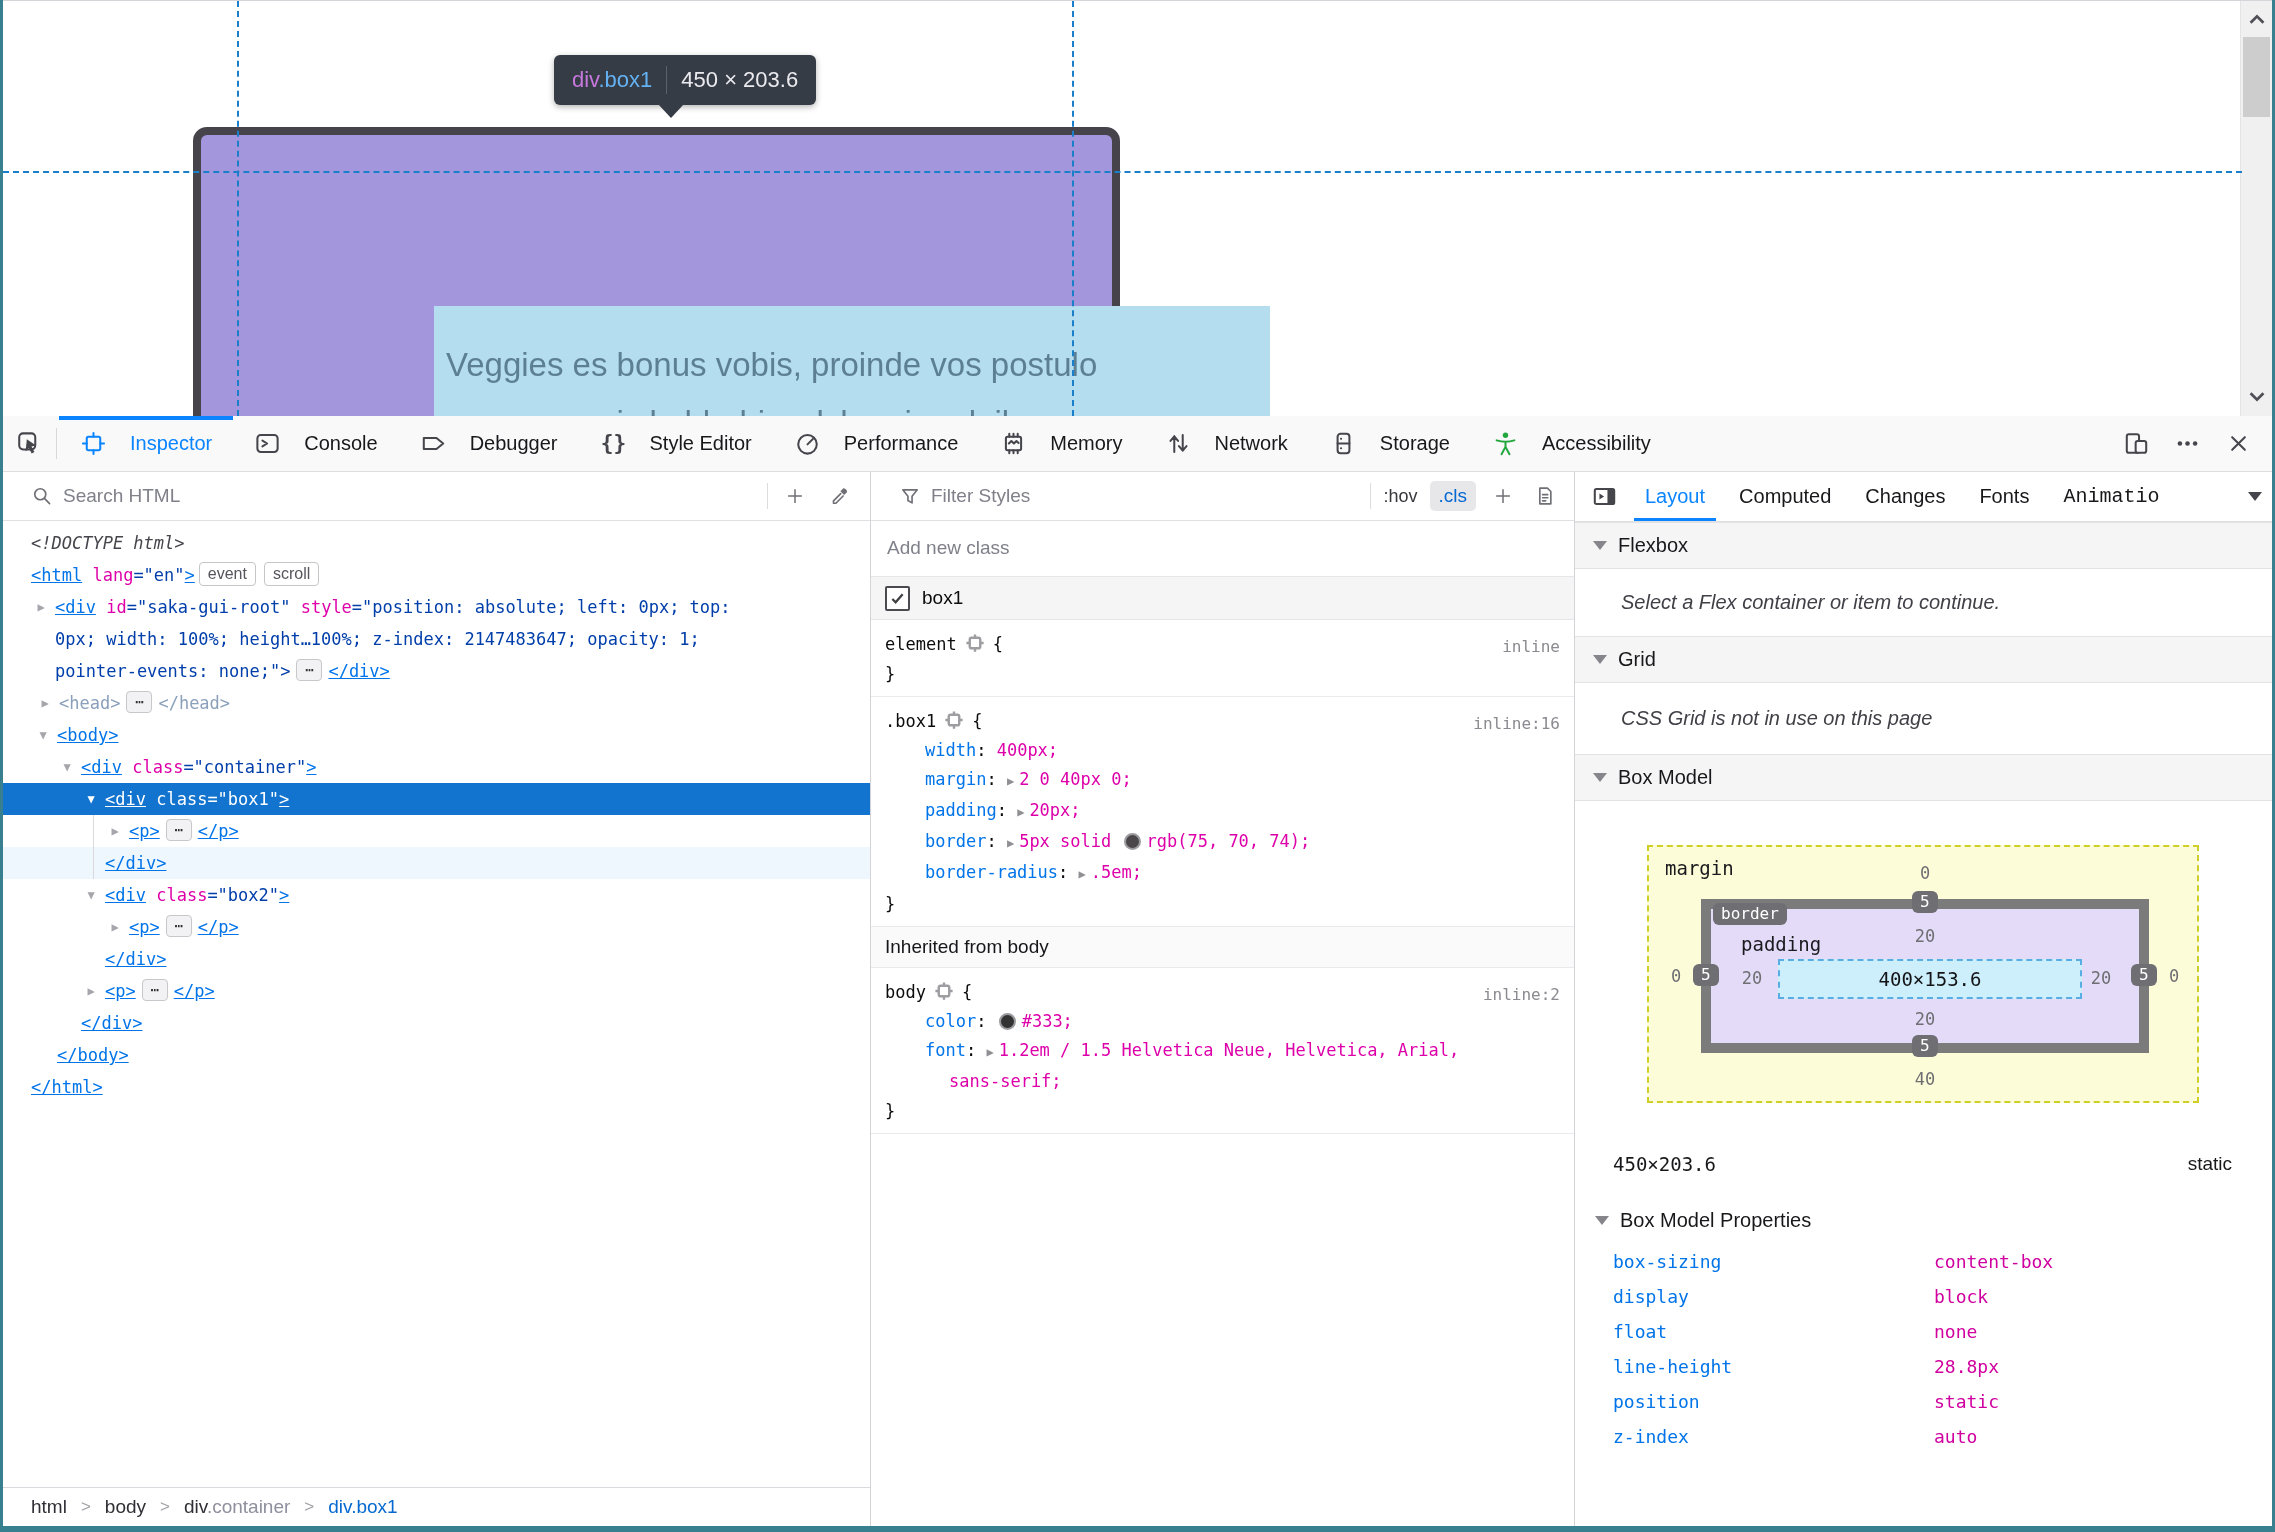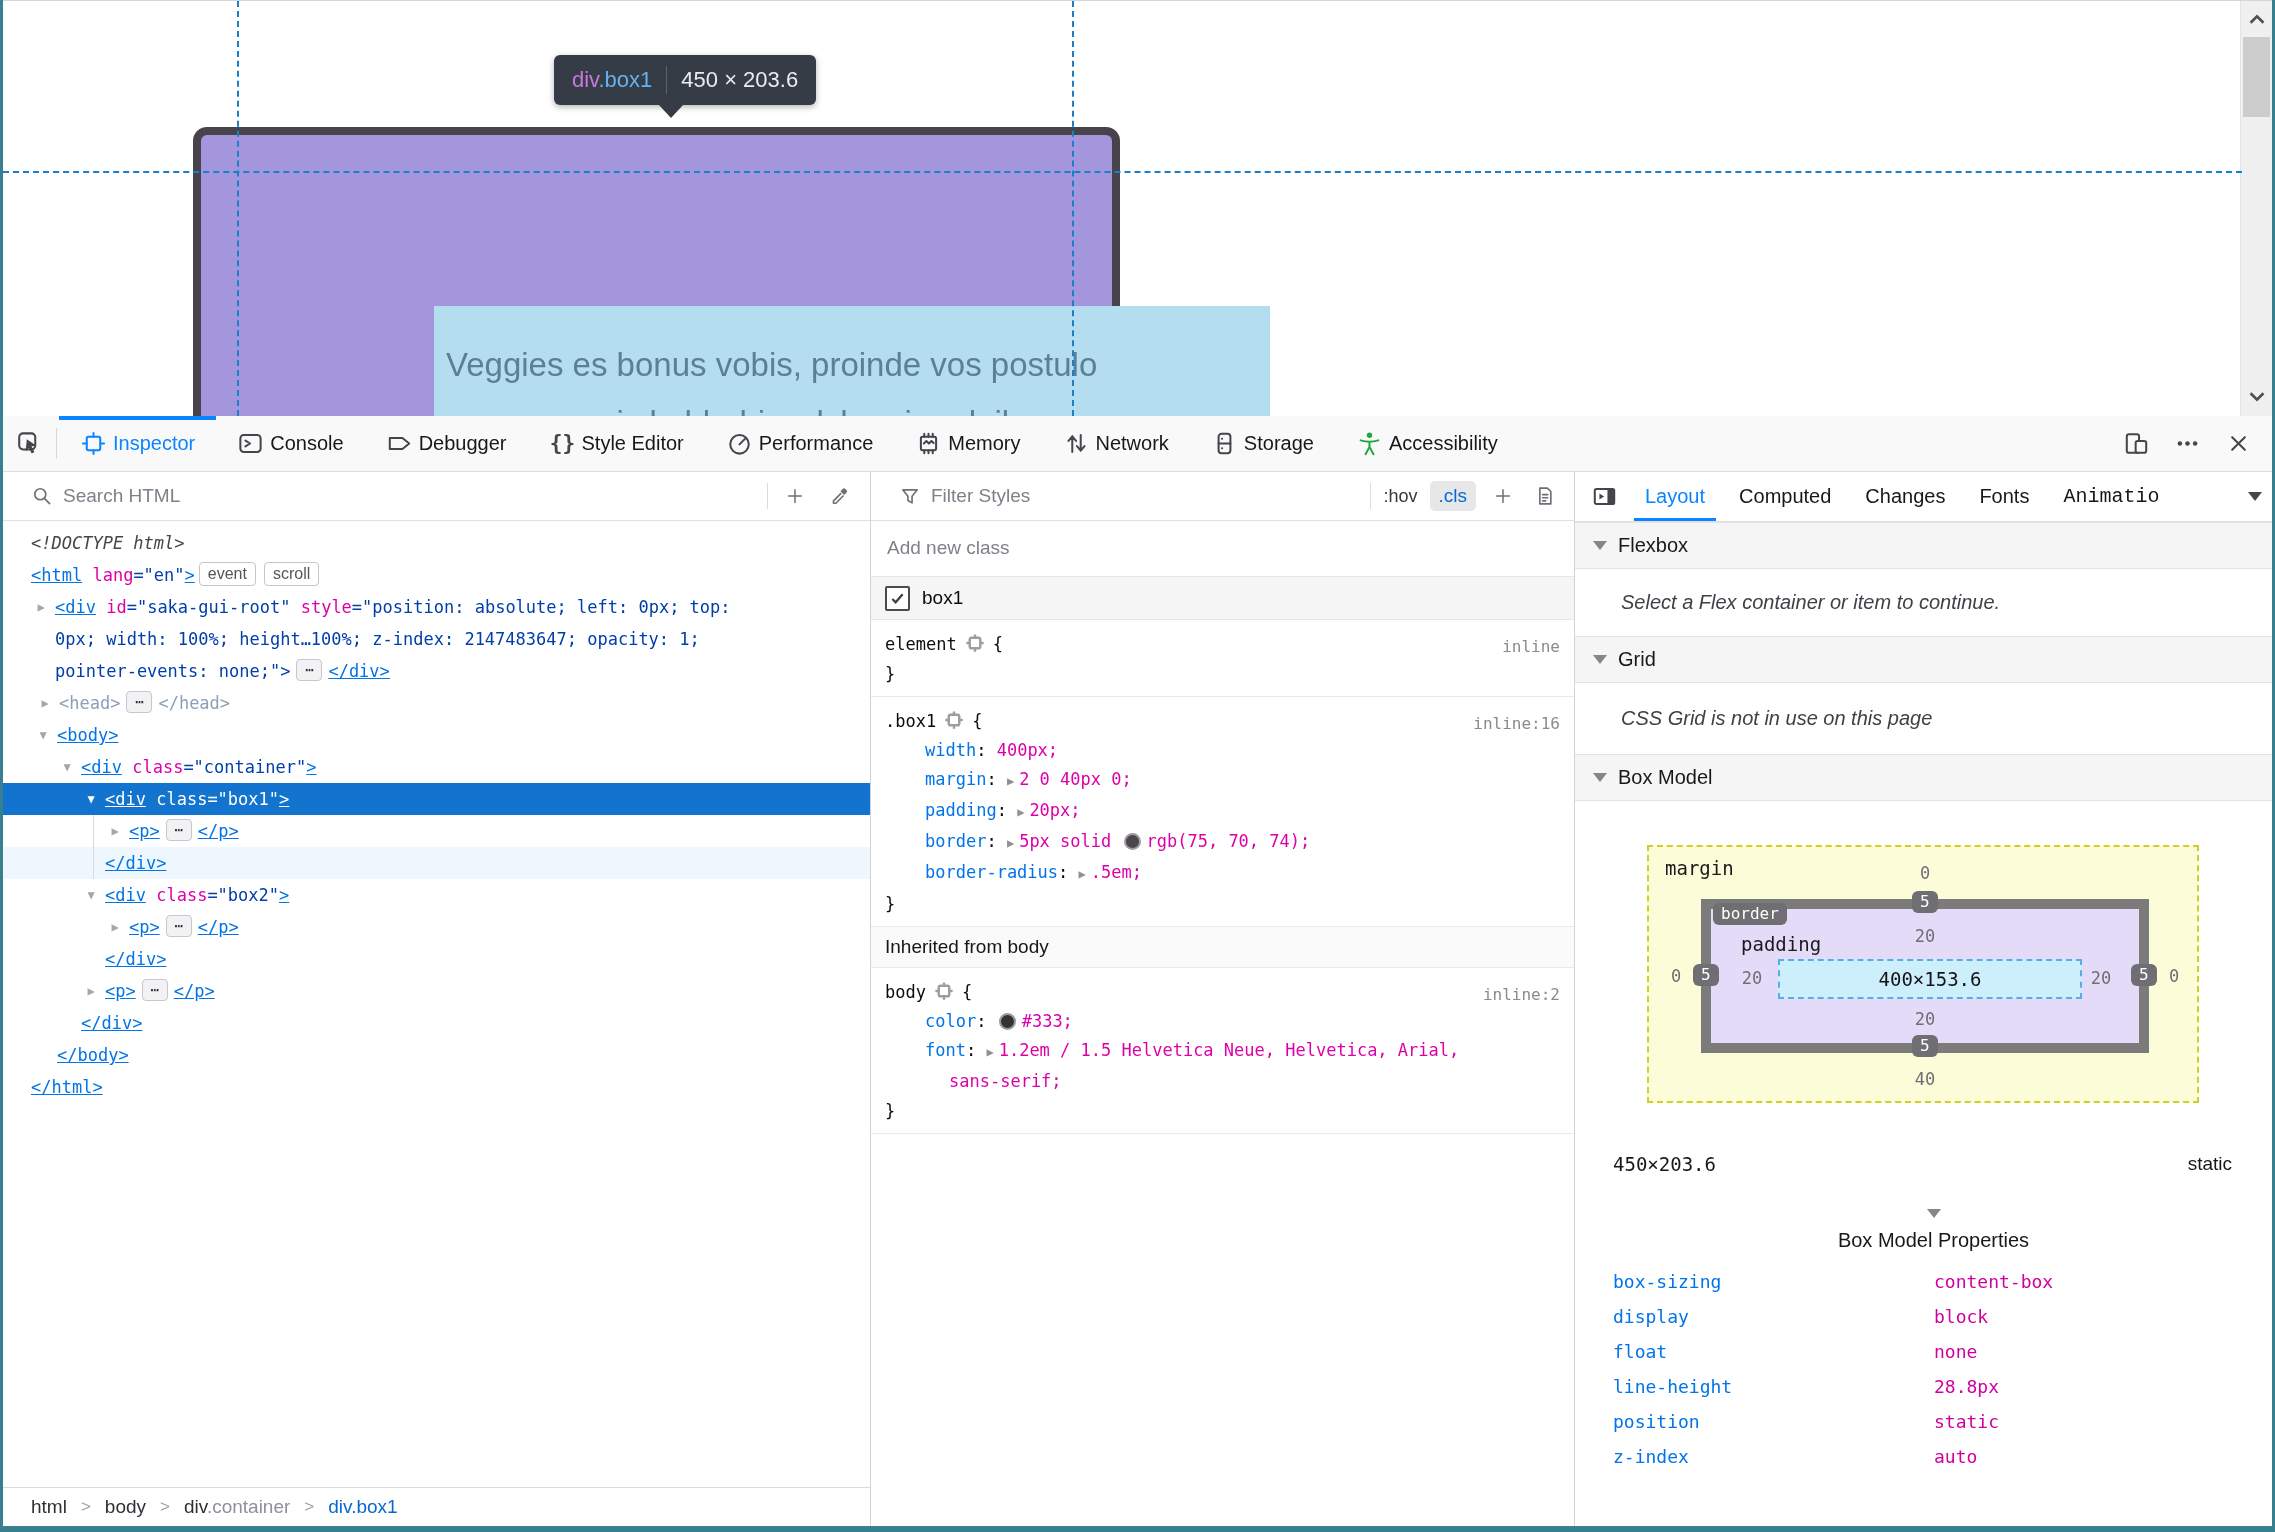--- a/index.html
+++ b/index.html
@@ -42,7 +42,7 @@
   .tbtn{background:none;border:none;padding:0 12px;display:flex;align-items:center;cursor:pointer;color:#45454c;}
   .tsep{width:1px;background:#d8d8db;margin:12px 2px;}
   .tabs{display:flex;align-items:stretch;}
-  .tab{position:relative;display:flex;align-items:center;gap:6px;padding:9px 21px;color:#18181b;
+  .tab{position:relative;display:flex;align-items:center;gap:23px;padding:9px 21px;color:#18181b;
        font-size:20px;cursor:pointer;}
   .tab.active{color:#0a84ff;}
   .tab.active::before{content:"";position:absolute;left:0;right:0;top:0;height:4px;background:#0a84ff;}

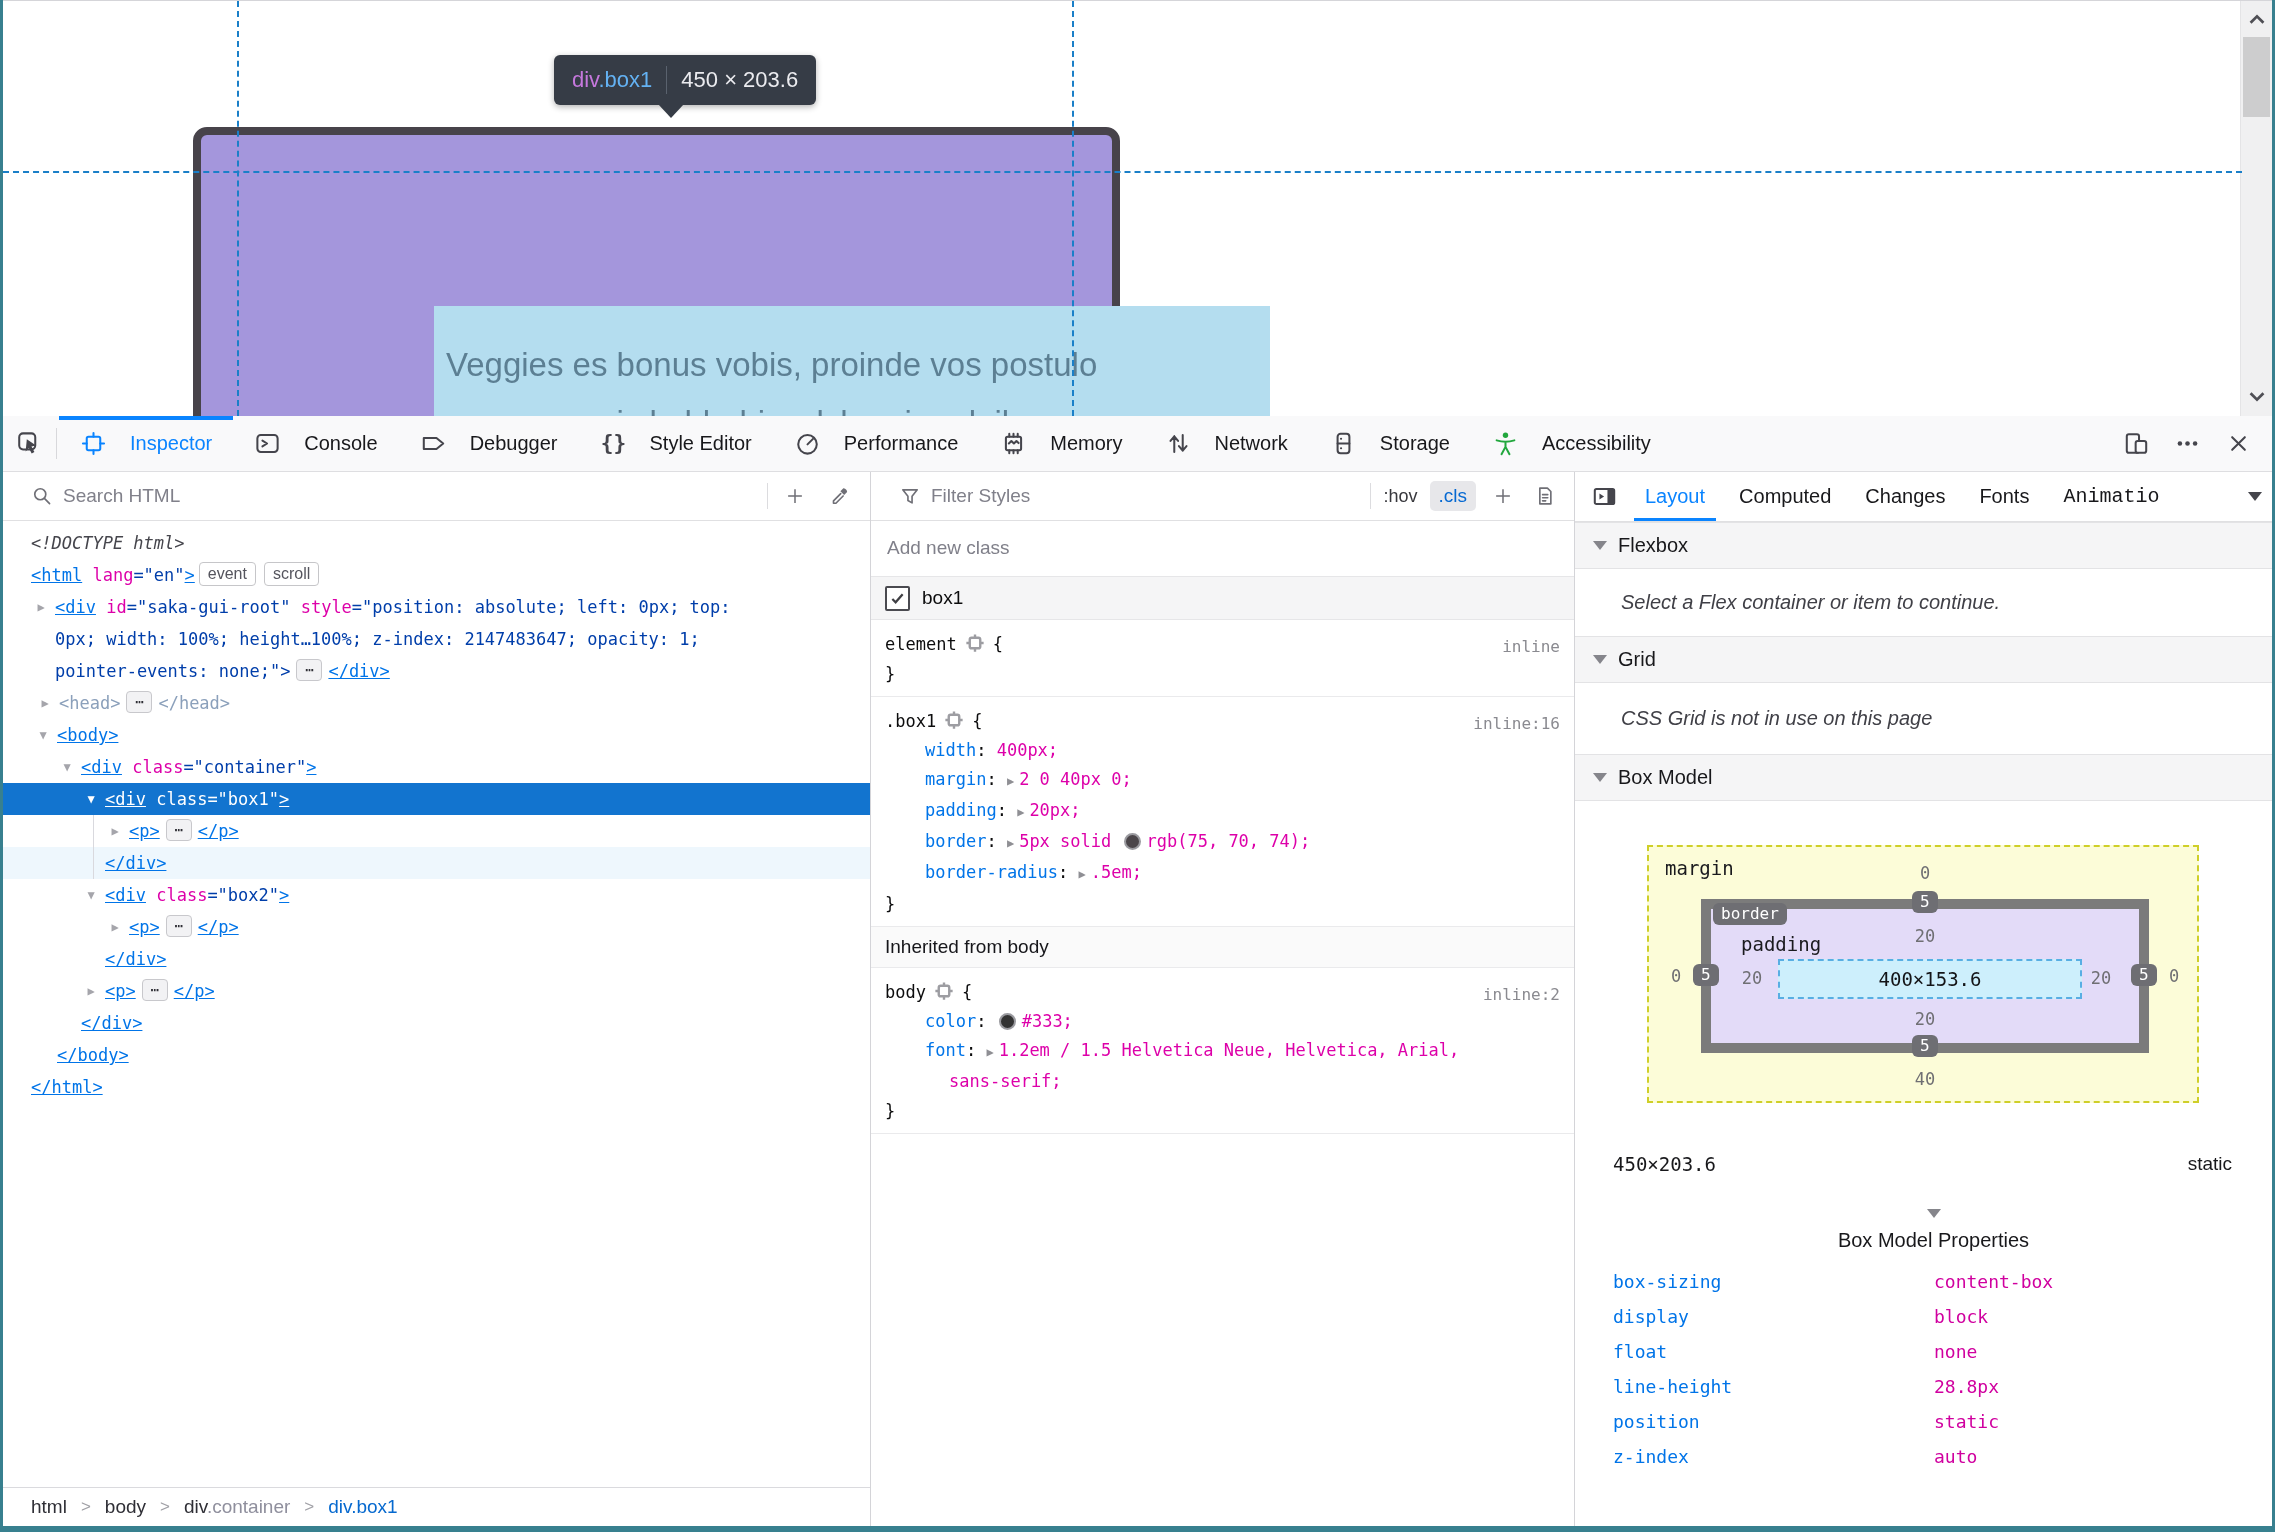--- a/index.html
+++ b/index.html
@@ -147,7 +147,7 @@
   .bm-num{position:absolute;color:#6f6f73;font-size:17px;transform:translate(-50%,-50%);}
   .bm-meta{display:flex;justify-content:space-between;align-items:center;margin:50px 40px 0 -34px;
            font-family:"DejaVu Sans Mono","Liberation Mono",monospace;font-size:19px;color:#18181b;}
-  .bm-props-h{display:flex;align-items:center;gap:11px;margin:34px 0 12px -52px;font-size:20px;color:#18181b;flex-direction:column;}
+  .bm-props-h{display:flex;align-items:center;gap:11px;margin:34px 0 12px -52px;font-size:20px;color:#18181b;}
   .bm-prop{position:relative;height:35px;line-height:35px;margin-left:-34px;
            font-family:"DejaVu Sans Mono","Liberation Mono",monospace;font-size:18px;}
   .bm-prop .n{color:#0074e8;} .bm-prop .v{position:absolute;left:321px;color:#d0009f;}

